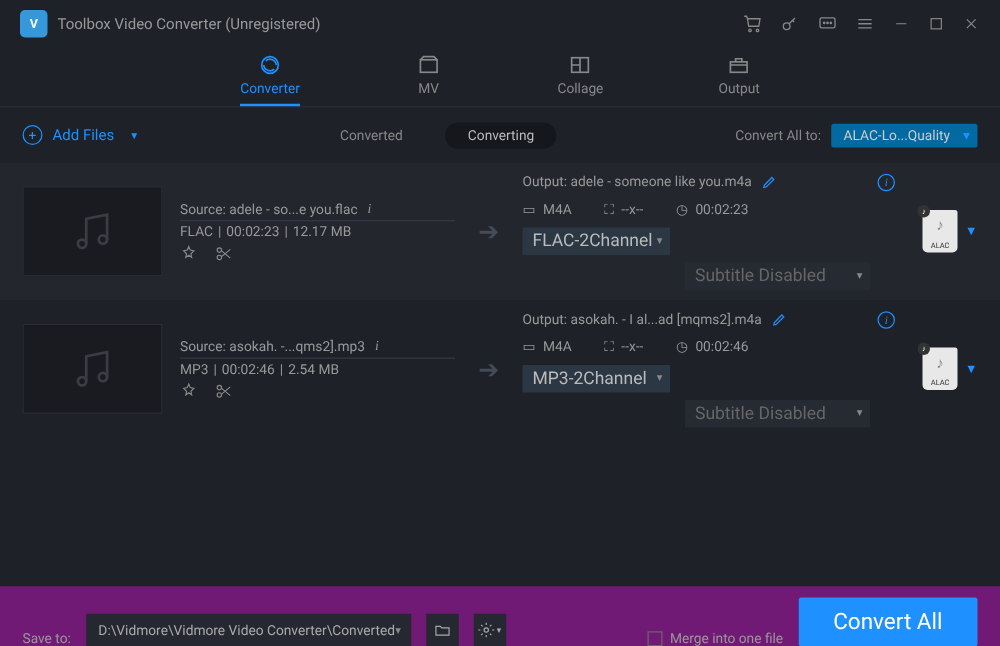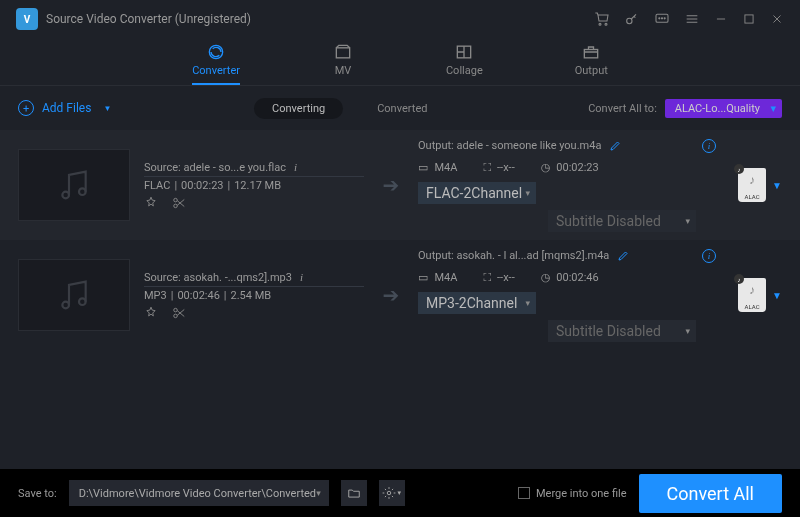--- a/index.html
+++ b/index.html
@@ -72,7 +72,7 @@
 <div class="titlebar">
   <div class="titlebar-left">
     <div class="logo">V</div>
-    <div class="app-title">Source Video Converter (Unregistered)</div>
+    <div class="app-title">Toolbox Video Converter (Unregistered)</div>
   </div>
   <div class="titlebar-right">
     <span>

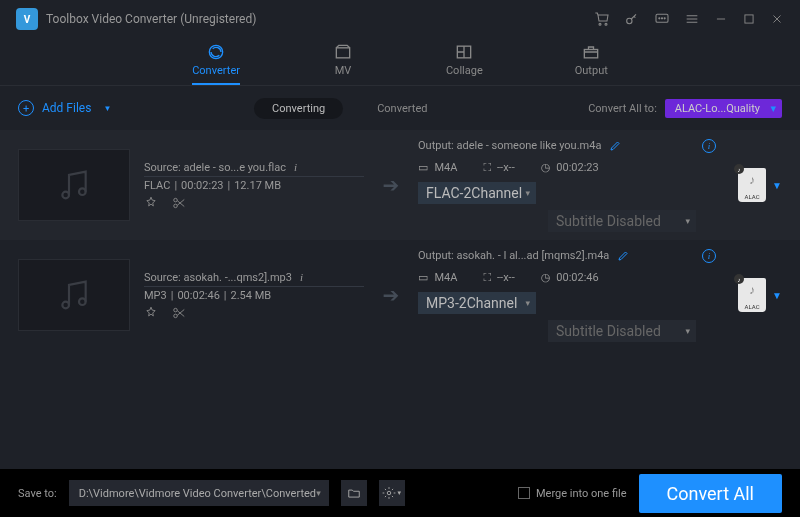--- a/index.html
+++ b/index.html
@@ -168,8 +168,8 @@
     <span class="chevron-down">▼</span>
   </div>
   <div class="tab-group">
+    <div class="tab-btn">Converted</div>
     <div class="tab-btn active">Converting</div>
-    <div class="tab-btn">Converted</div>
   </div>
   <div class="convert-all-to">
     <span>Convert All to:</span>

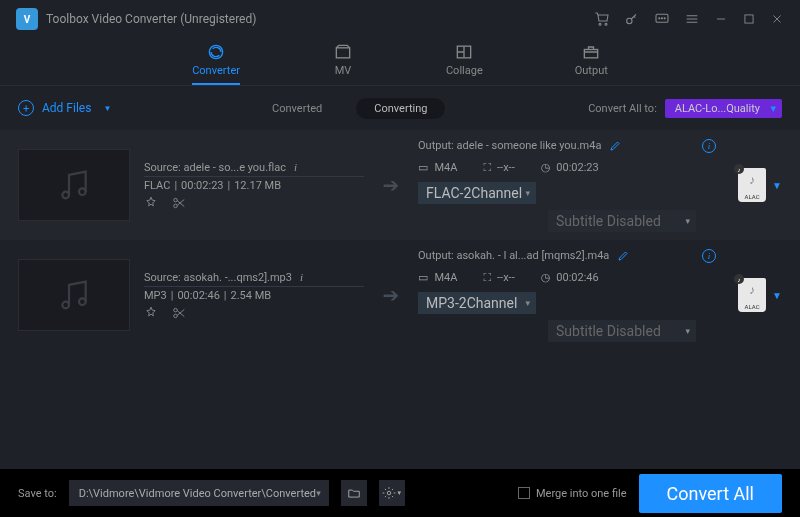--- a/index.html
+++ b/index.html
@@ -24,7 +24,7 @@
 .tab-btn { padding:4px 18px; border-radius:12px; cursor:pointer; font-size:11px; }
 .tab-btn.active { background:#15171c; color:#bbb; }
 .convert-all-to { display:flex; align-items:center; gap:8px; font-size:11px; }
-.format-select { background:#6d28d9; color:#ccc; padding:3px 22px 3px 10px; border-radius:2px; position:relative; cursor:pointer; font-size:11px; }
+.format-select { background:#0369a1; color:#ccc; padding:3px 22px 3px 10px; border-radius:2px; position:relative; cursor:pointer; font-size:11px; }
 .format-select::after { content:'▾'; position:absolute; right:6px; color:#1e90ff; }
 .rows { }
 .file-row { height:110px; display:flex; align-items:center; padding:0 18px; gap:14px; }

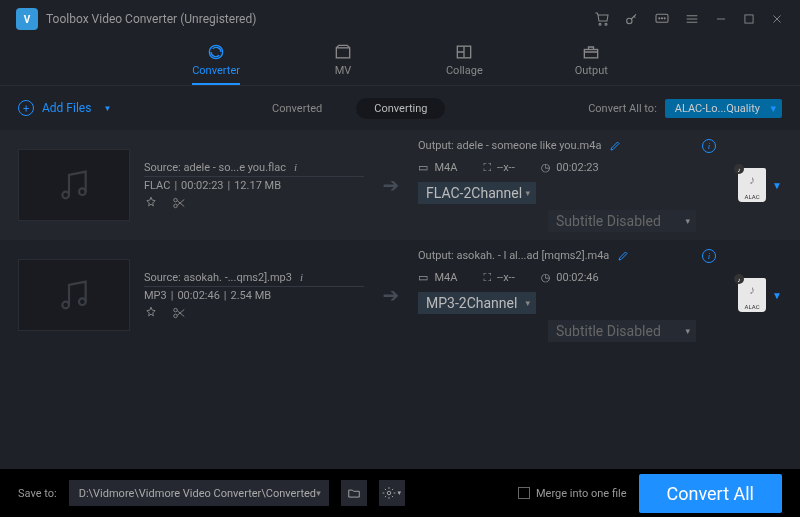--- a/index.html
+++ b/index.html
@@ -55,7 +55,7 @@
 .target-pill::before { content:'♪'; position:absolute; top:5px; font-size:12px; color:#888; }
 .target-badge { position:absolute; top:-4px; left:-4px; width:10px; height:10px; background:#333; border-radius:50%; color:#fff; font-size:6px; display:flex; align-items:center; justify-content:center; }
 .small-chevron { color:#1e90ff; font-size:10px; }
-.footer { position:absolute; bottom:0; left:0; right:0; height:48px; display:flex; align-items:center; padding:0 18px; gap:12px; background:#000000; }
+.footer { position:absolute; bottom:0; left:0; right:0; height:48px; display:flex; align-items:flex-end; padding:0 18px; gap:12px; background:#701a75; }
 .save-label { font-size:11px; color:#999; }
 .save-path { background:#252830; padding:6px 10px; width:260px; font-size:11px; color:#aaa; position:relative; height:26px; display:flex; align-items:center; }
 .save-path::after { content:'▾'; position:absolute; right:8px; color:#888; font-size:9px; }

